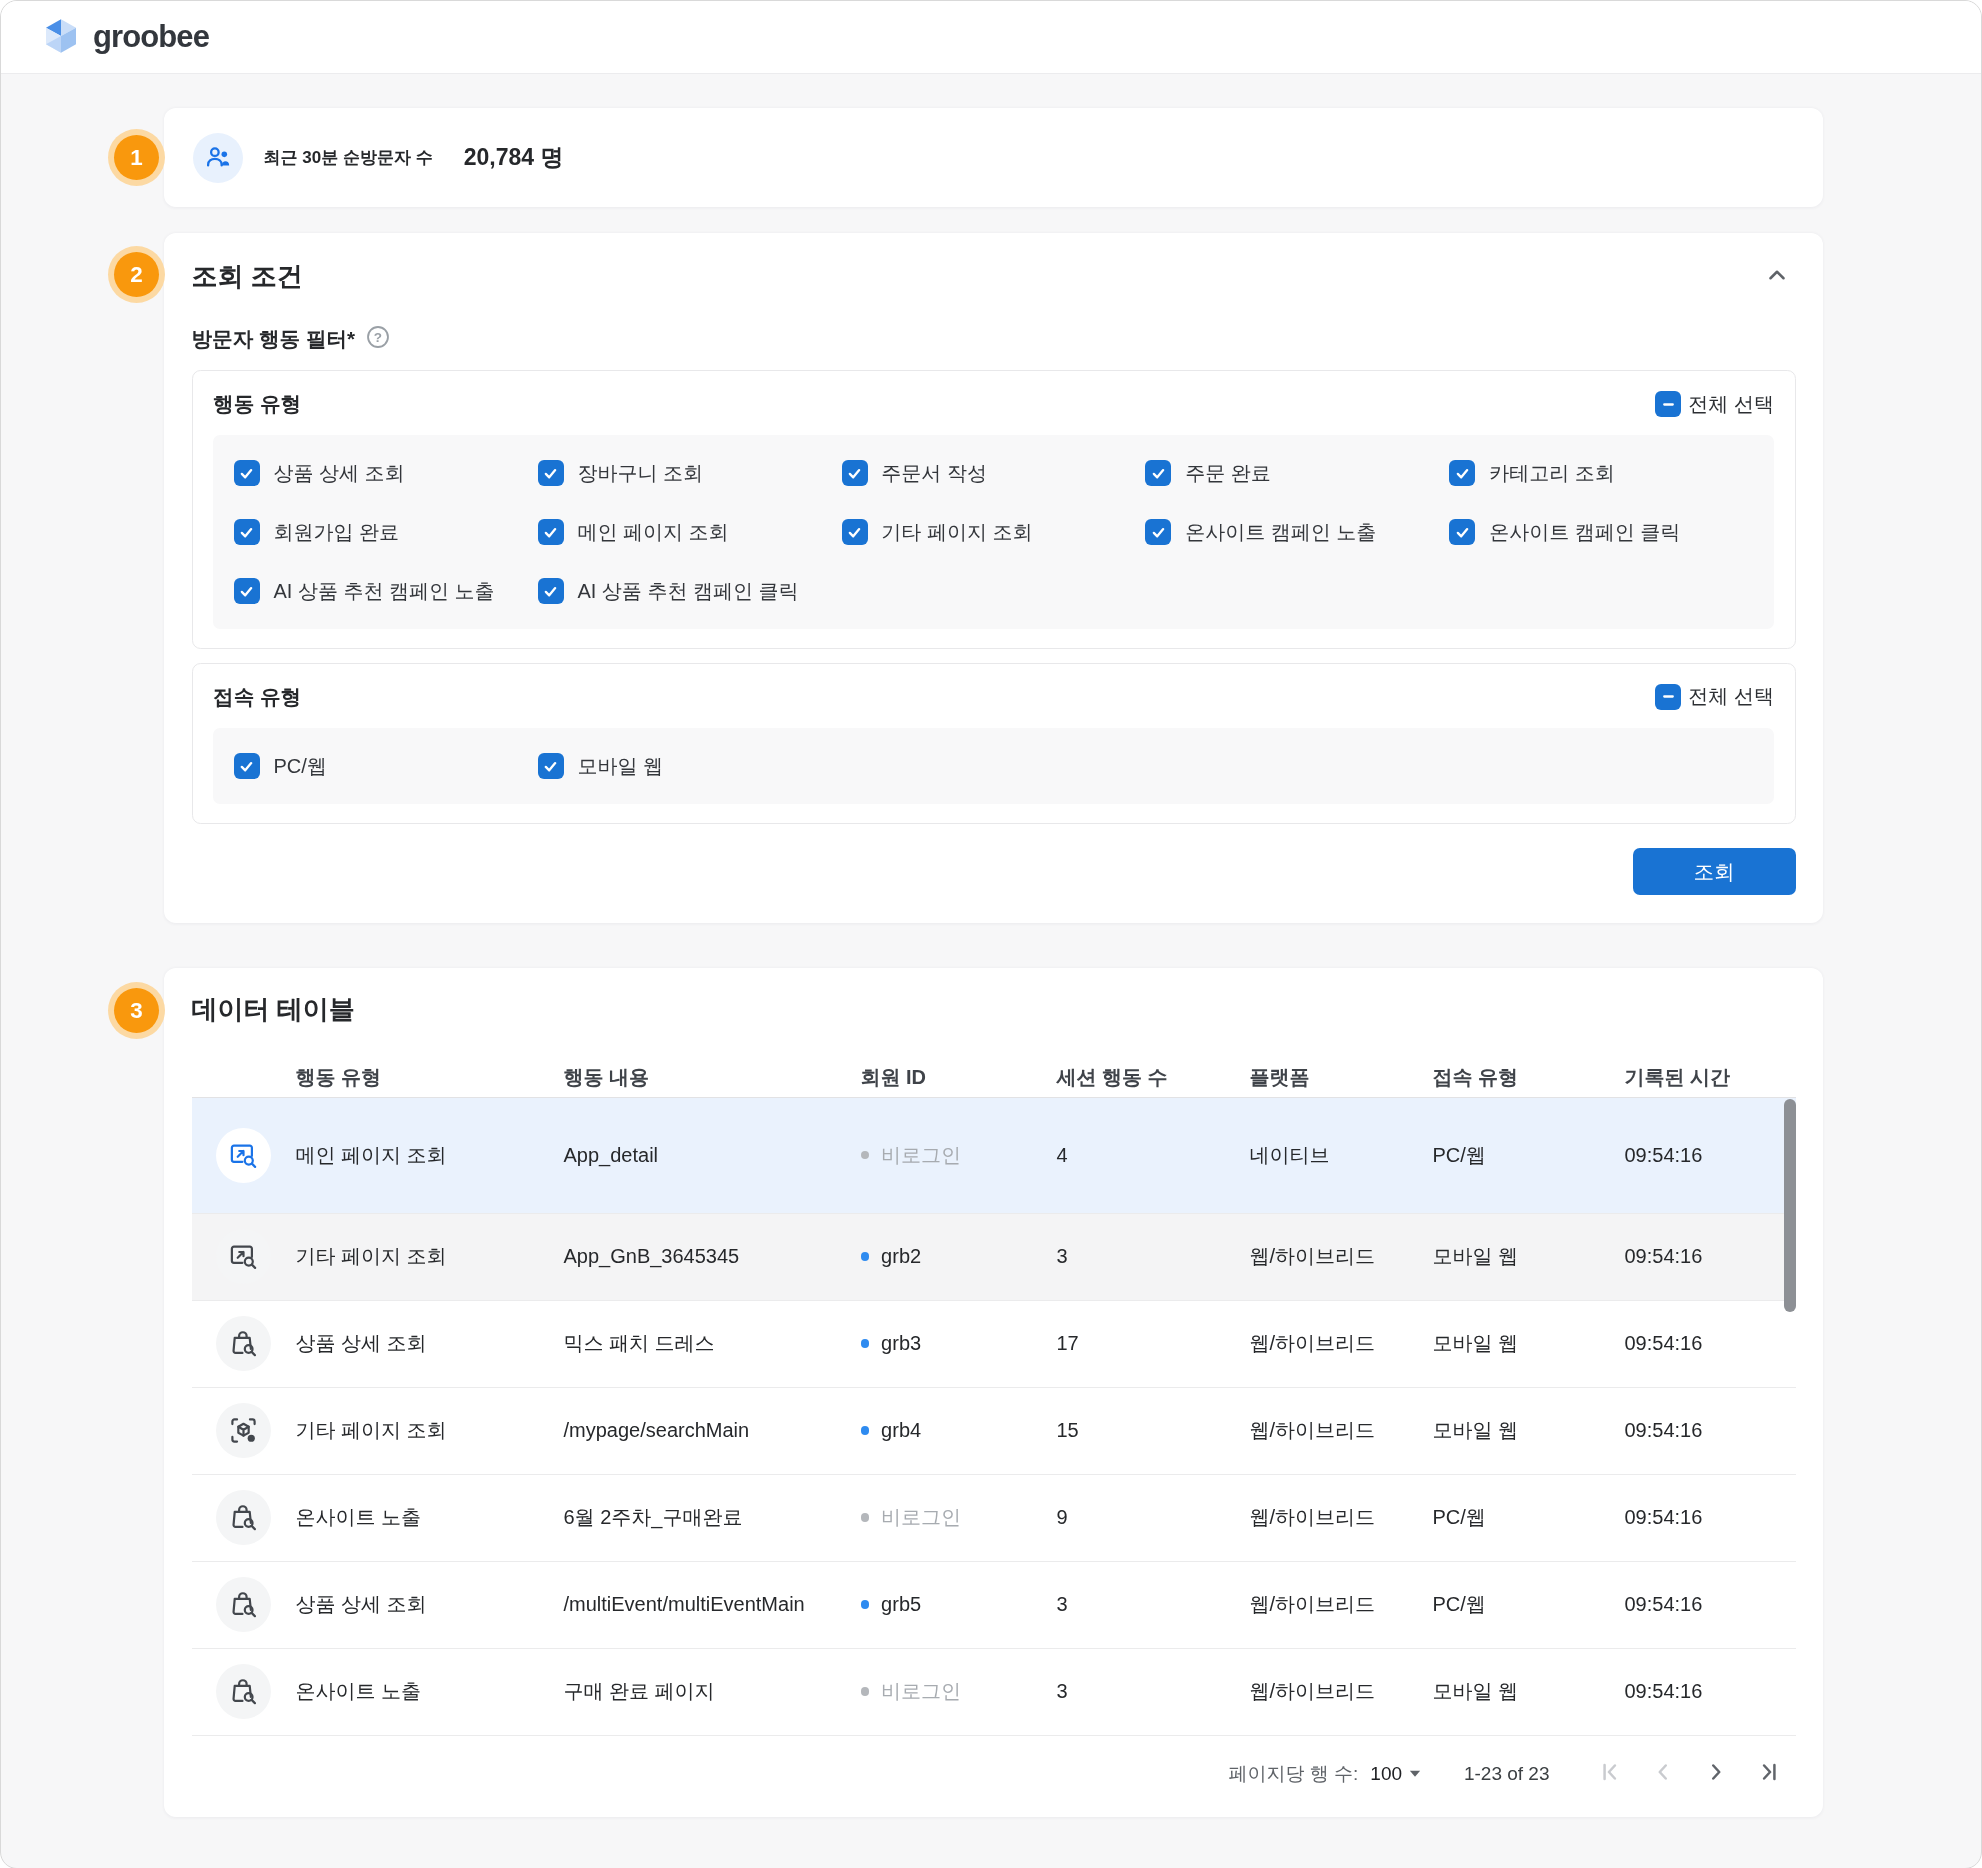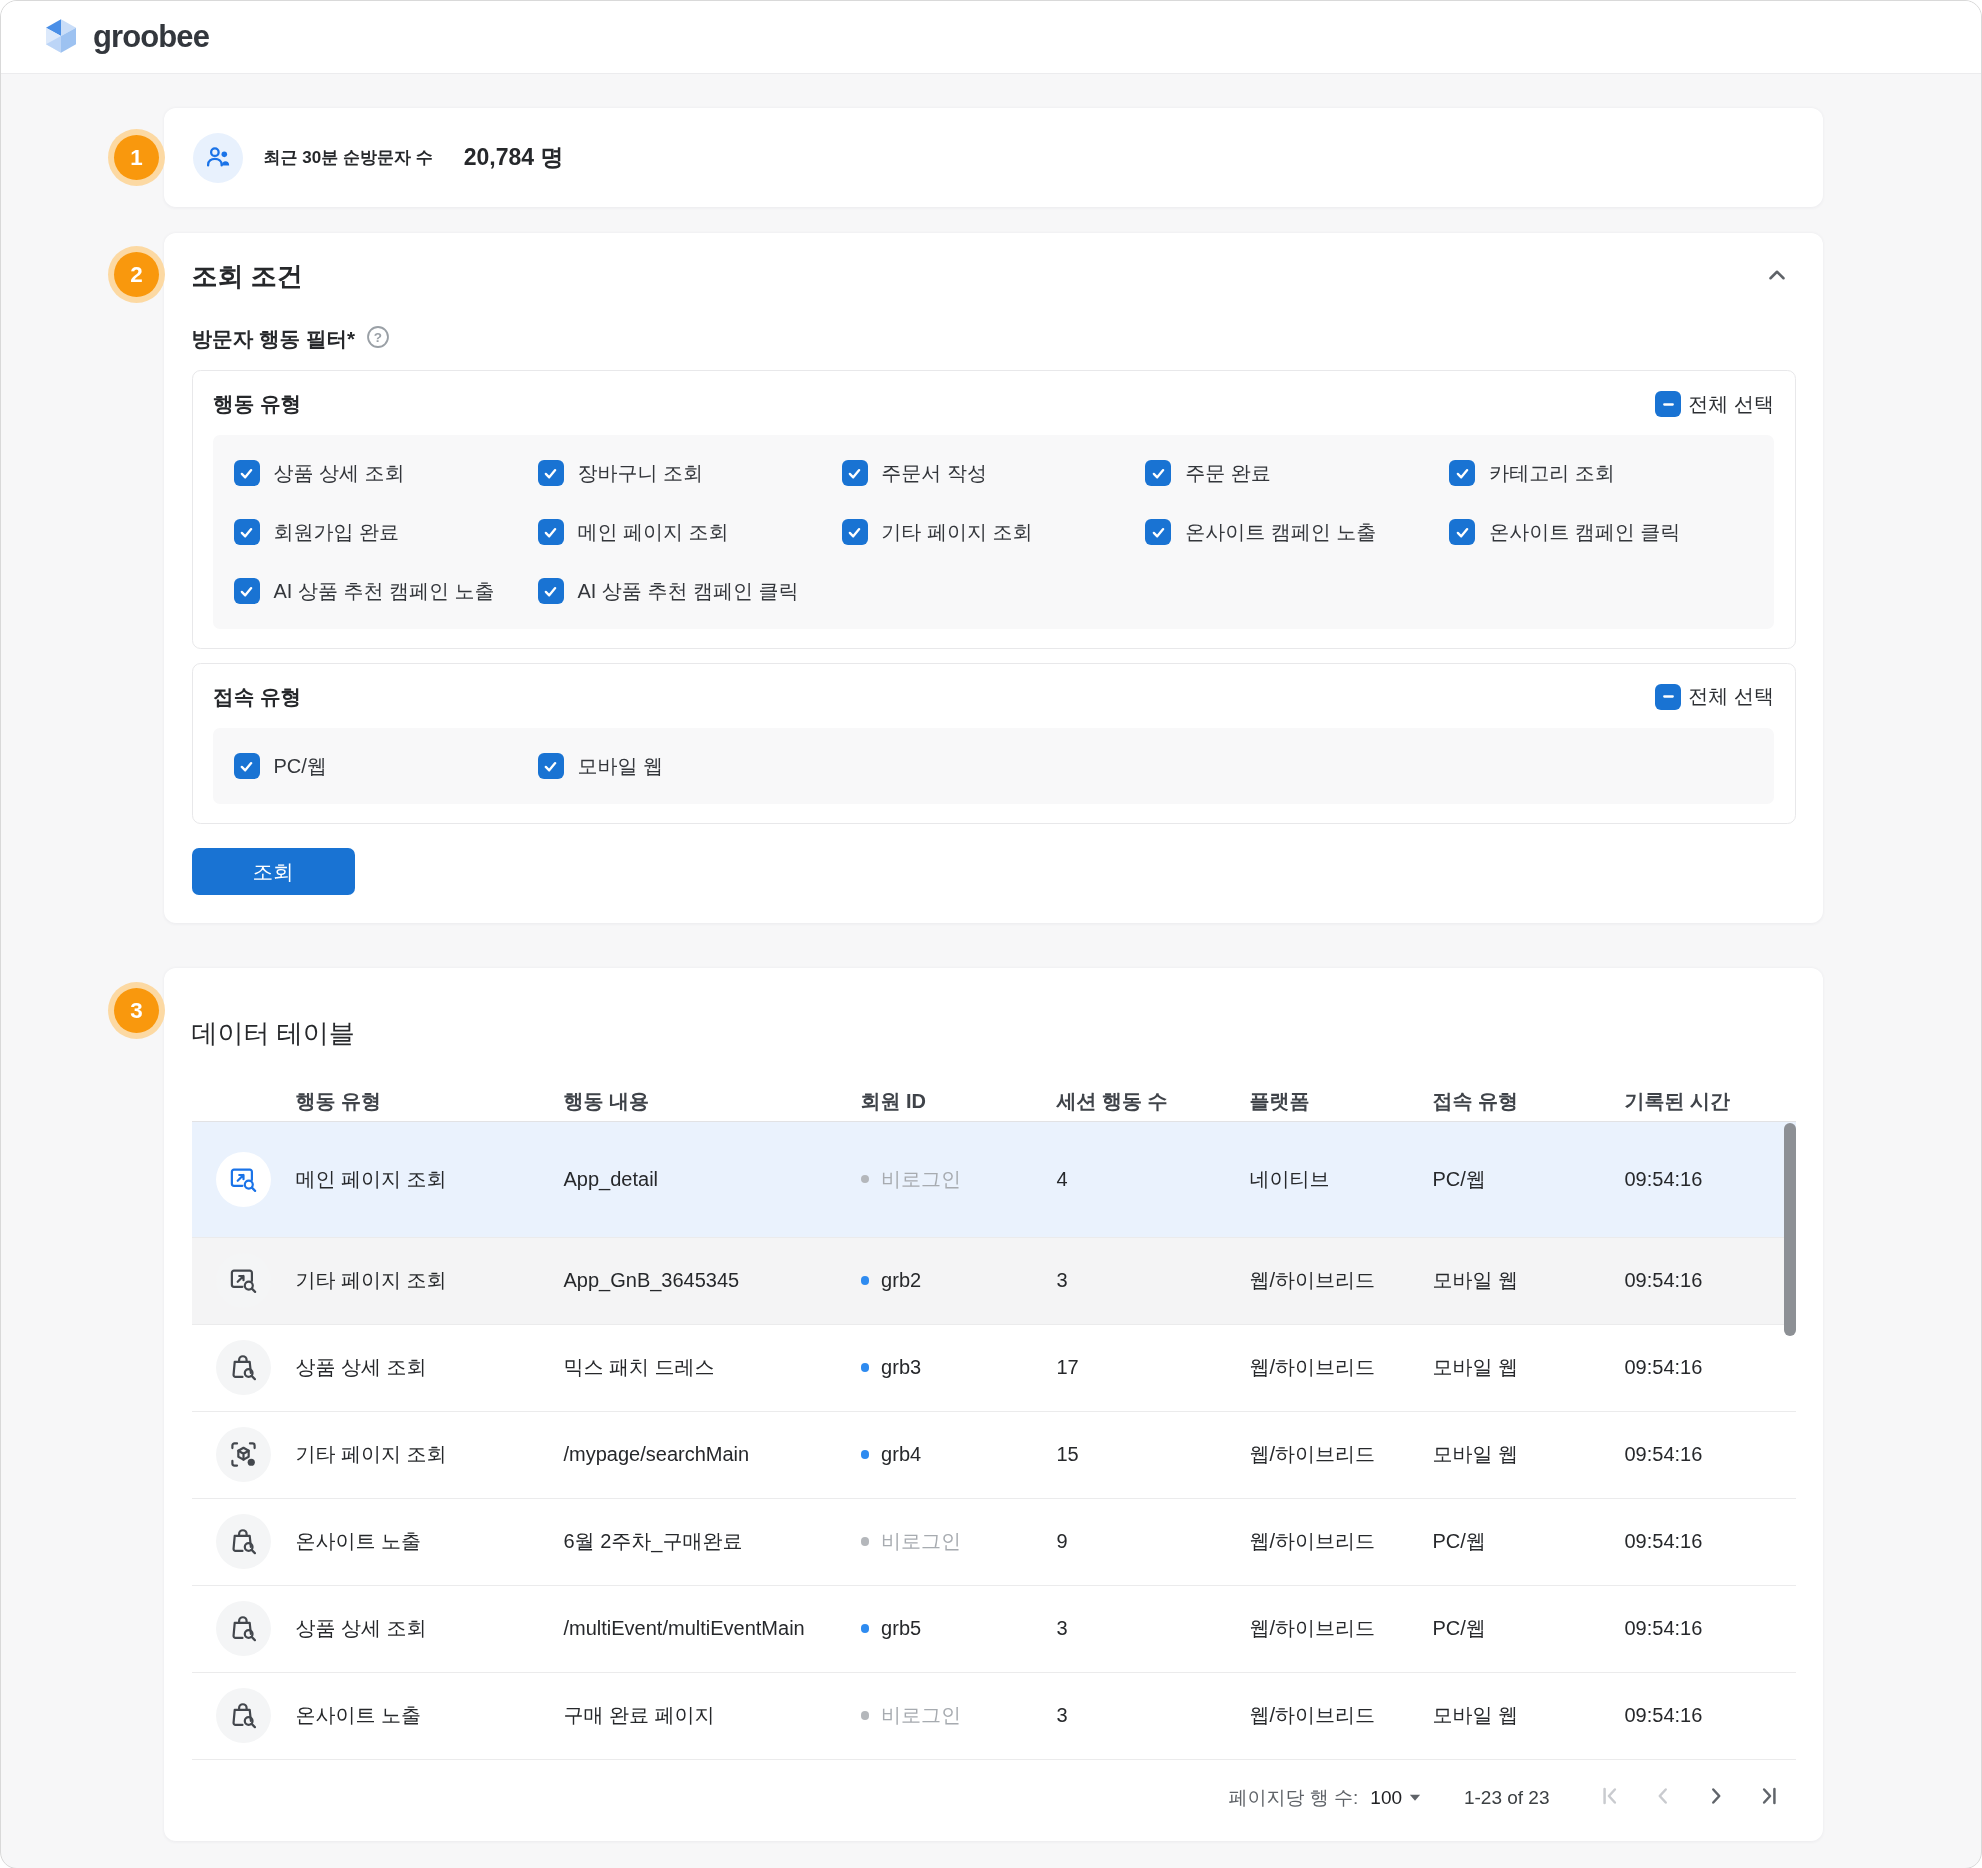--- a/index.html
+++ b/index.html
@@ -46,7 +46,7 @@
   .opt-grid { margin-top:17px; background:#f8f8f9; border-radius:6.9px; padding:8.6px 20.6px; display:grid; grid-template-columns:repeat(5,1fr); }
   .opt-item { display:flex; align-items:center; gap:13.8px; height:59px; cursor:pointer; }
   .opt-item .opt-label { font-size:20px; color:#33363b; }
-  .btn-row { margin-top:24px; display:flex; justify-content:flex-start; }
+  .btn-row { margin-top:24px; display:flex; justify-content:flex-end; }
   .search-btn {
     width:163px; height:47px; background:#1973d3; color:#fff; border:none; border-radius:6.9px;
     font-size:20.6px; font-weight:500; cursor:pointer; font-family:inherit;

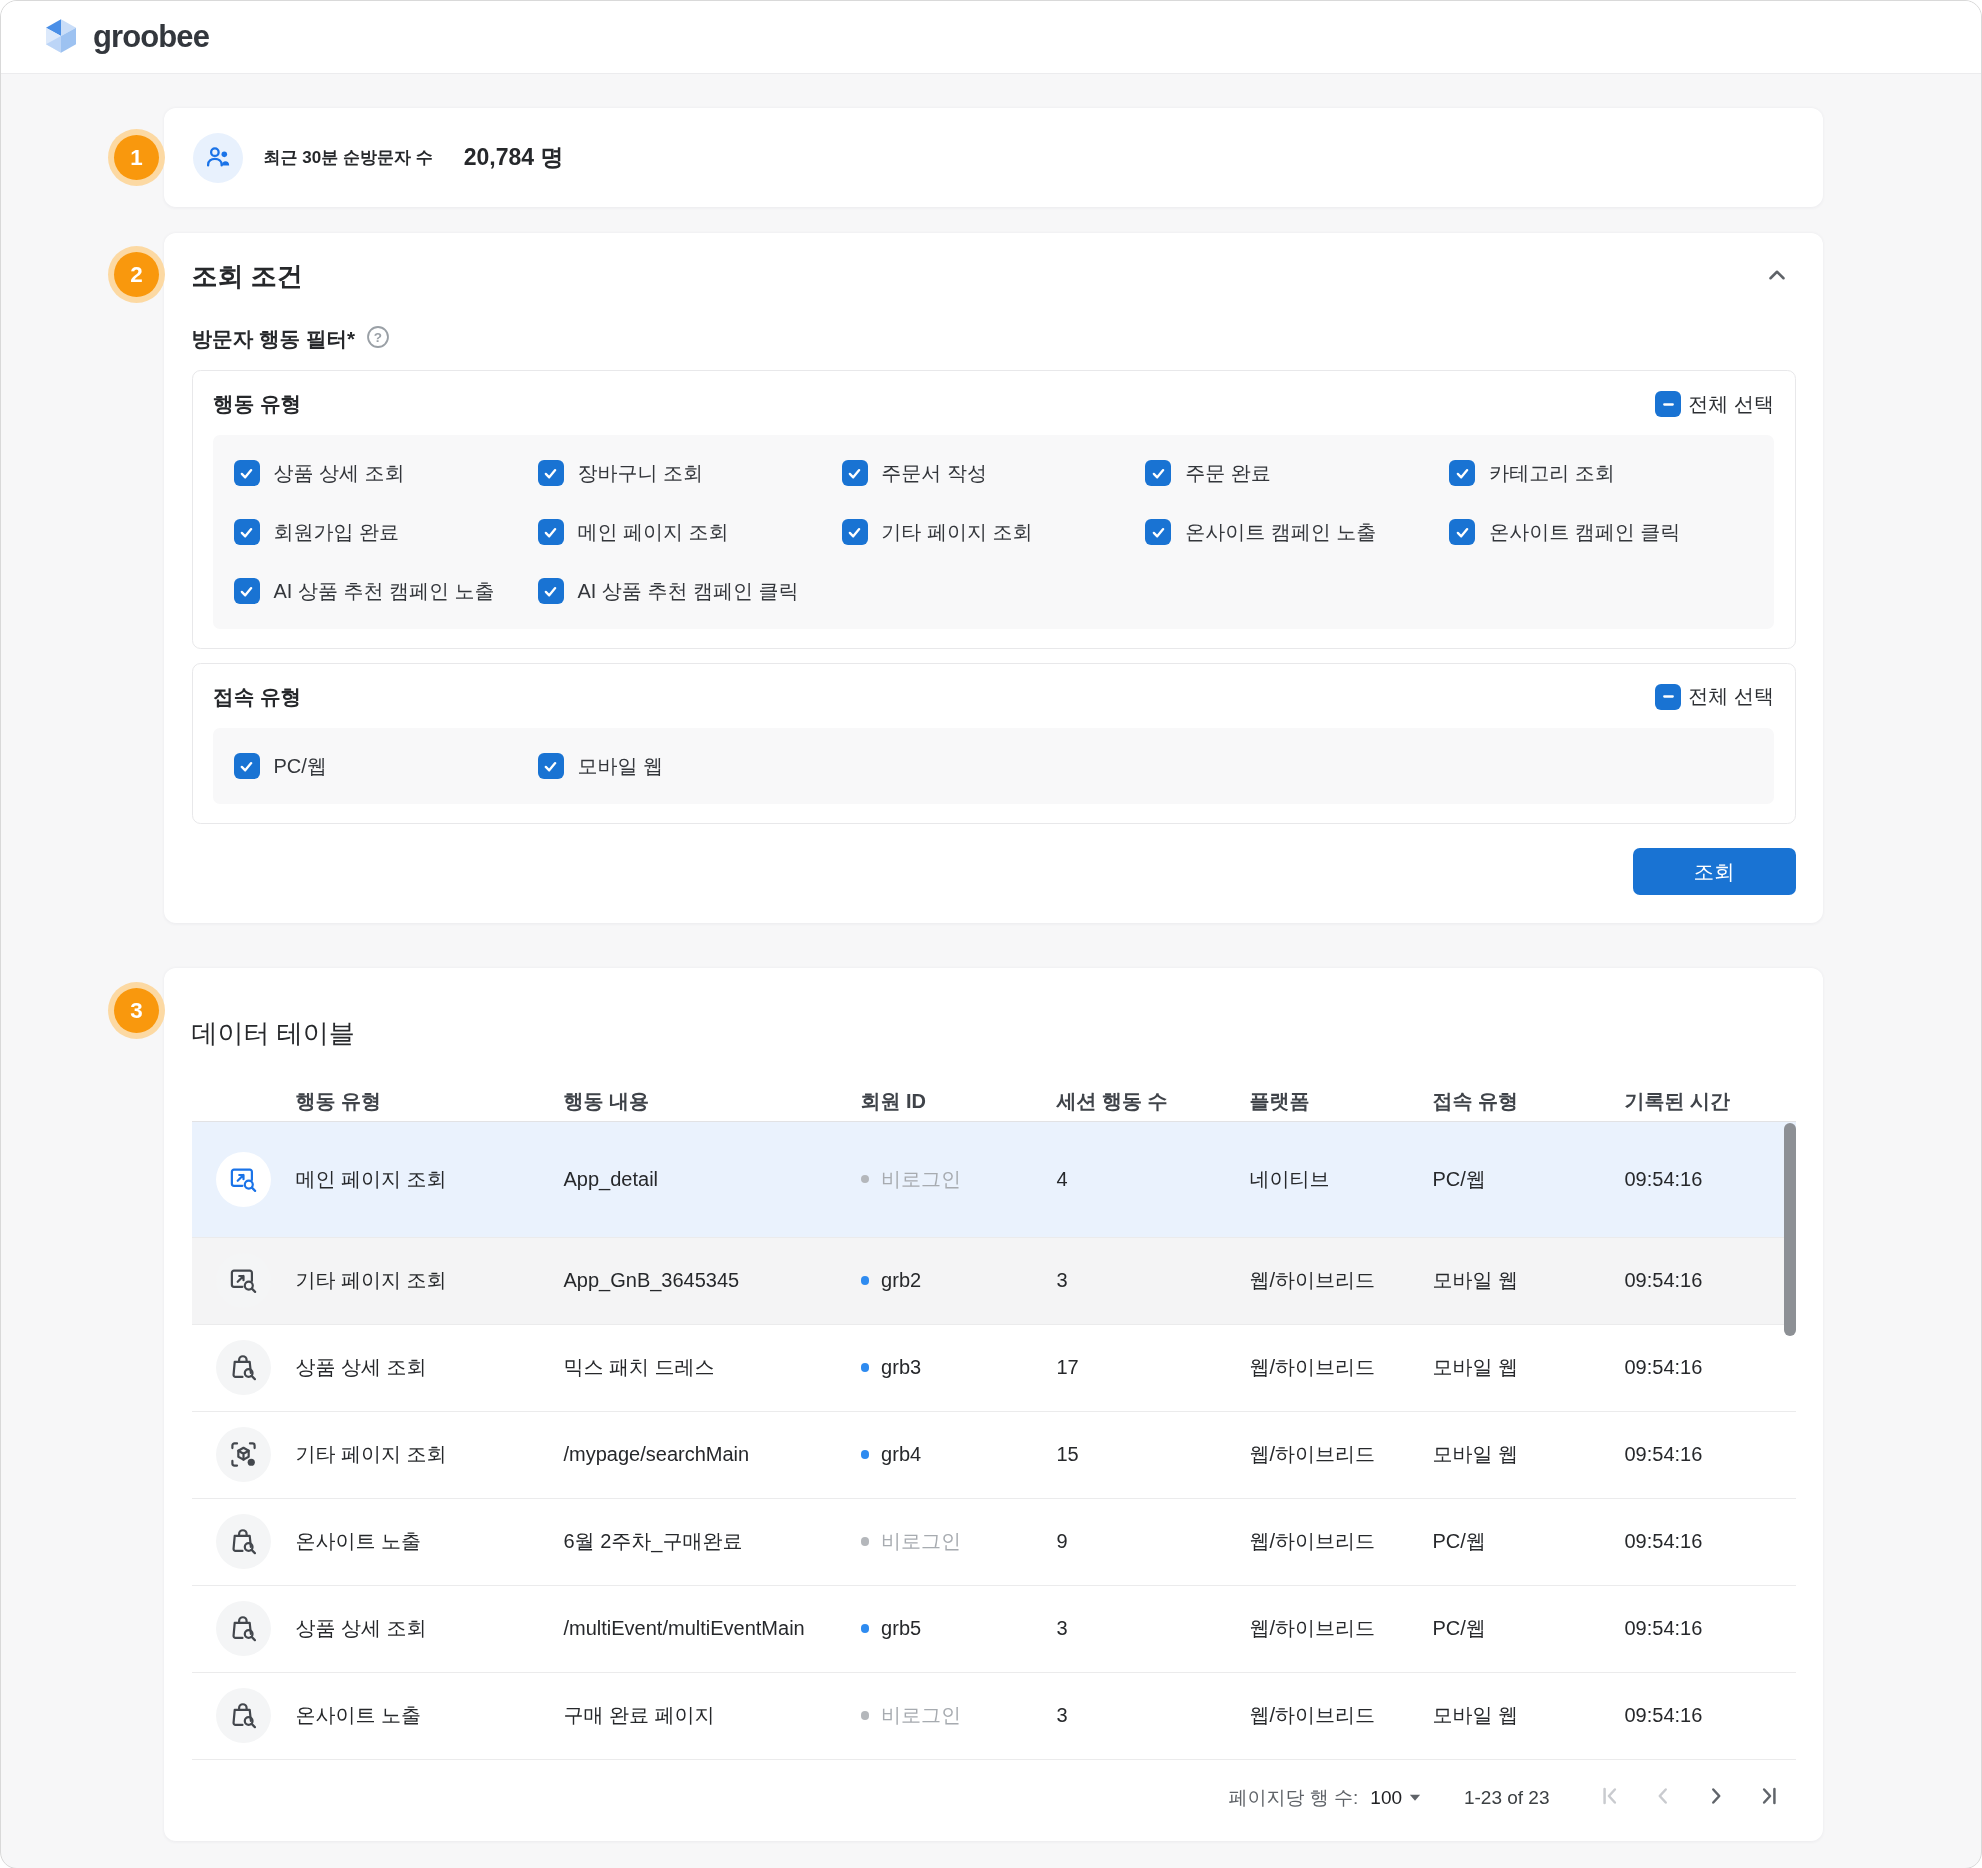--- a/index.html
+++ b/index.html
@@ -54,7 +54,7 @@
   
   .card-table { margin-top:45px; padding:24px 27.5px 24px 27.5px; }
   .card-table .badge { top:20.6px; }
-  .t-title { font-size:26px; font-weight:400;margin-top:24px; }
+  .t-title { font-size:26px; font-weight:700; }
   .tgrid { display:grid; grid-template-columns:104px 268px 297px 196px 193px 183px 192px 1fr; align-items:center; }
   .t-head { margin-top:31px; height:40px; border-bottom:0.9px solid #e2e2e4; }
   .t-head .th { font-size:20px; font-weight:700; color:#3f4349; }

